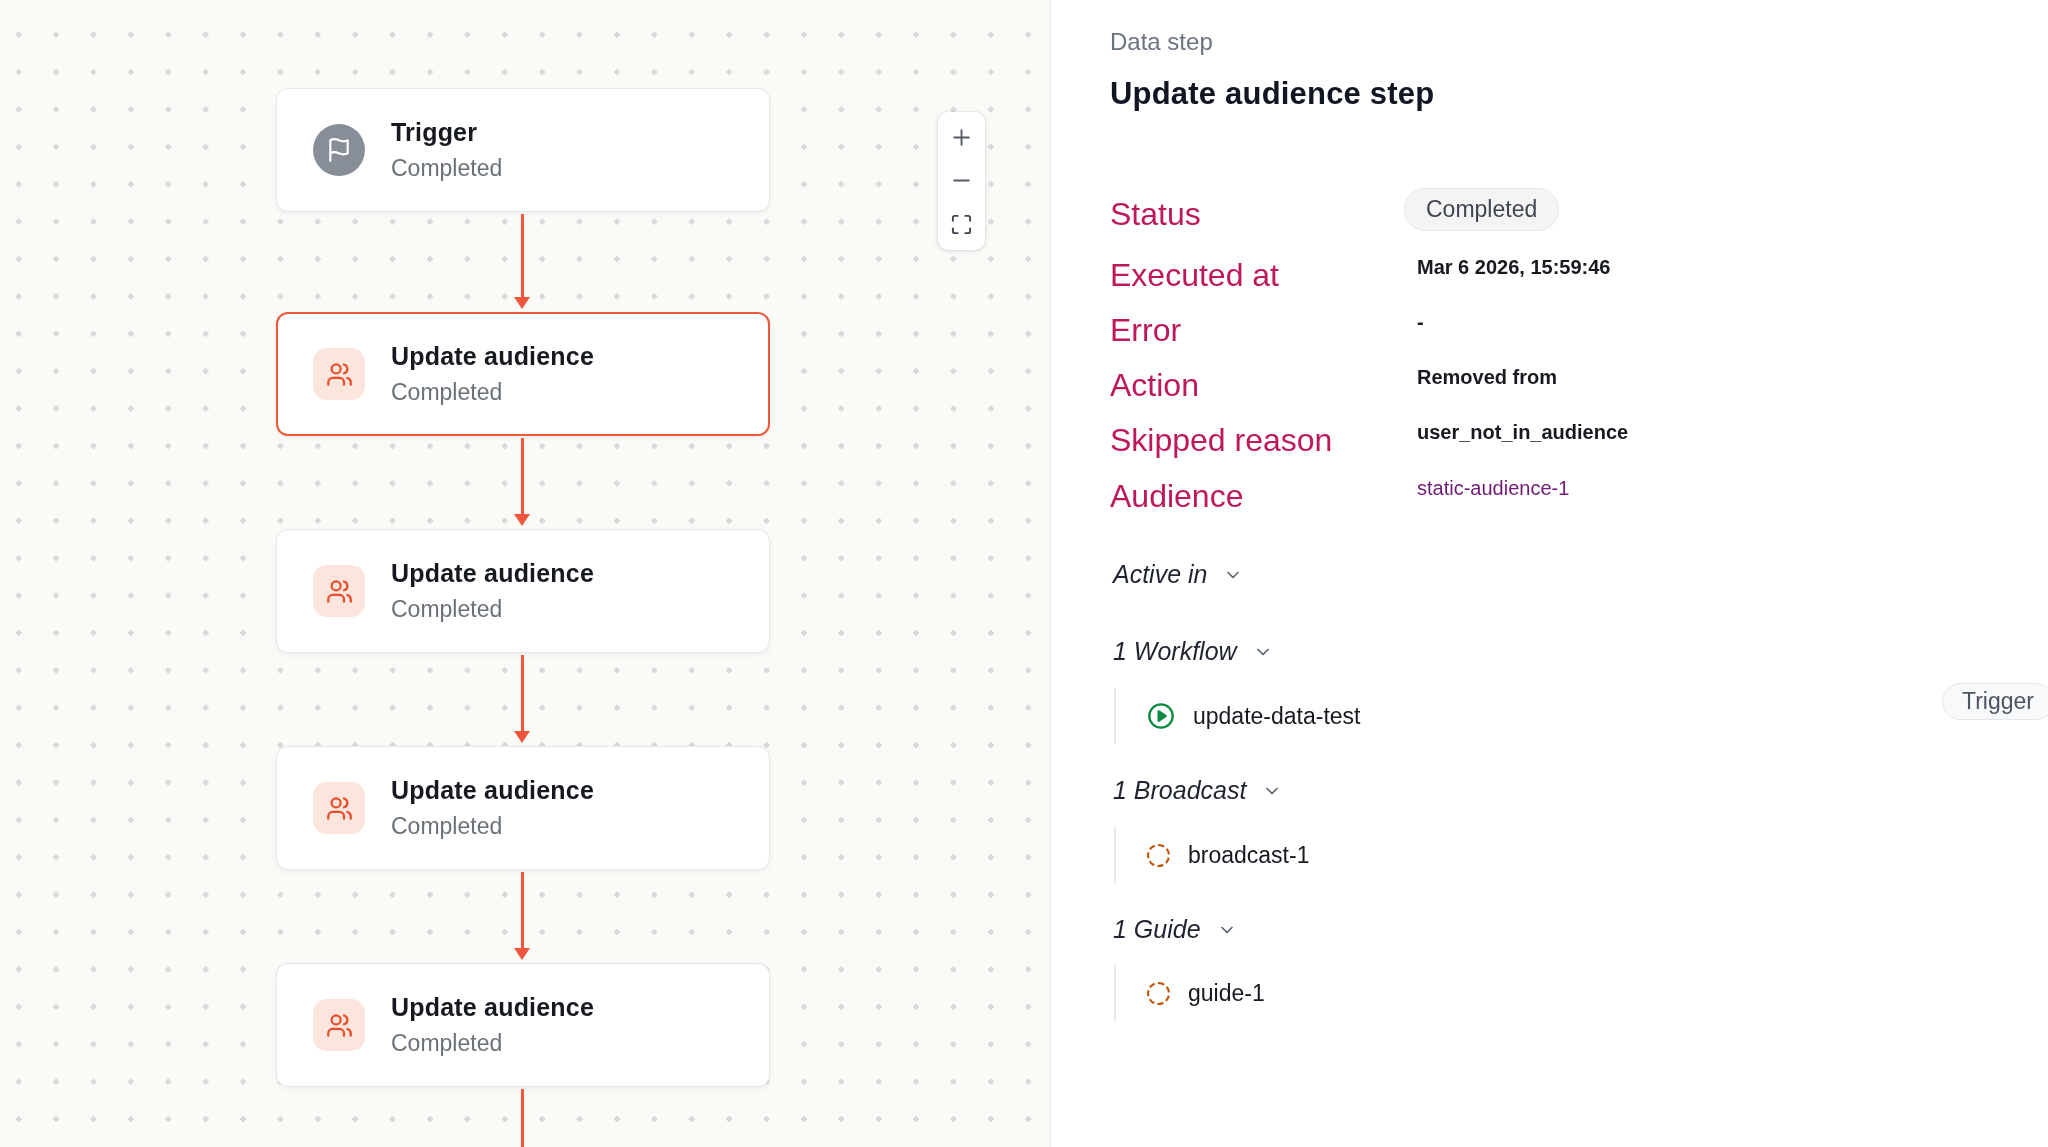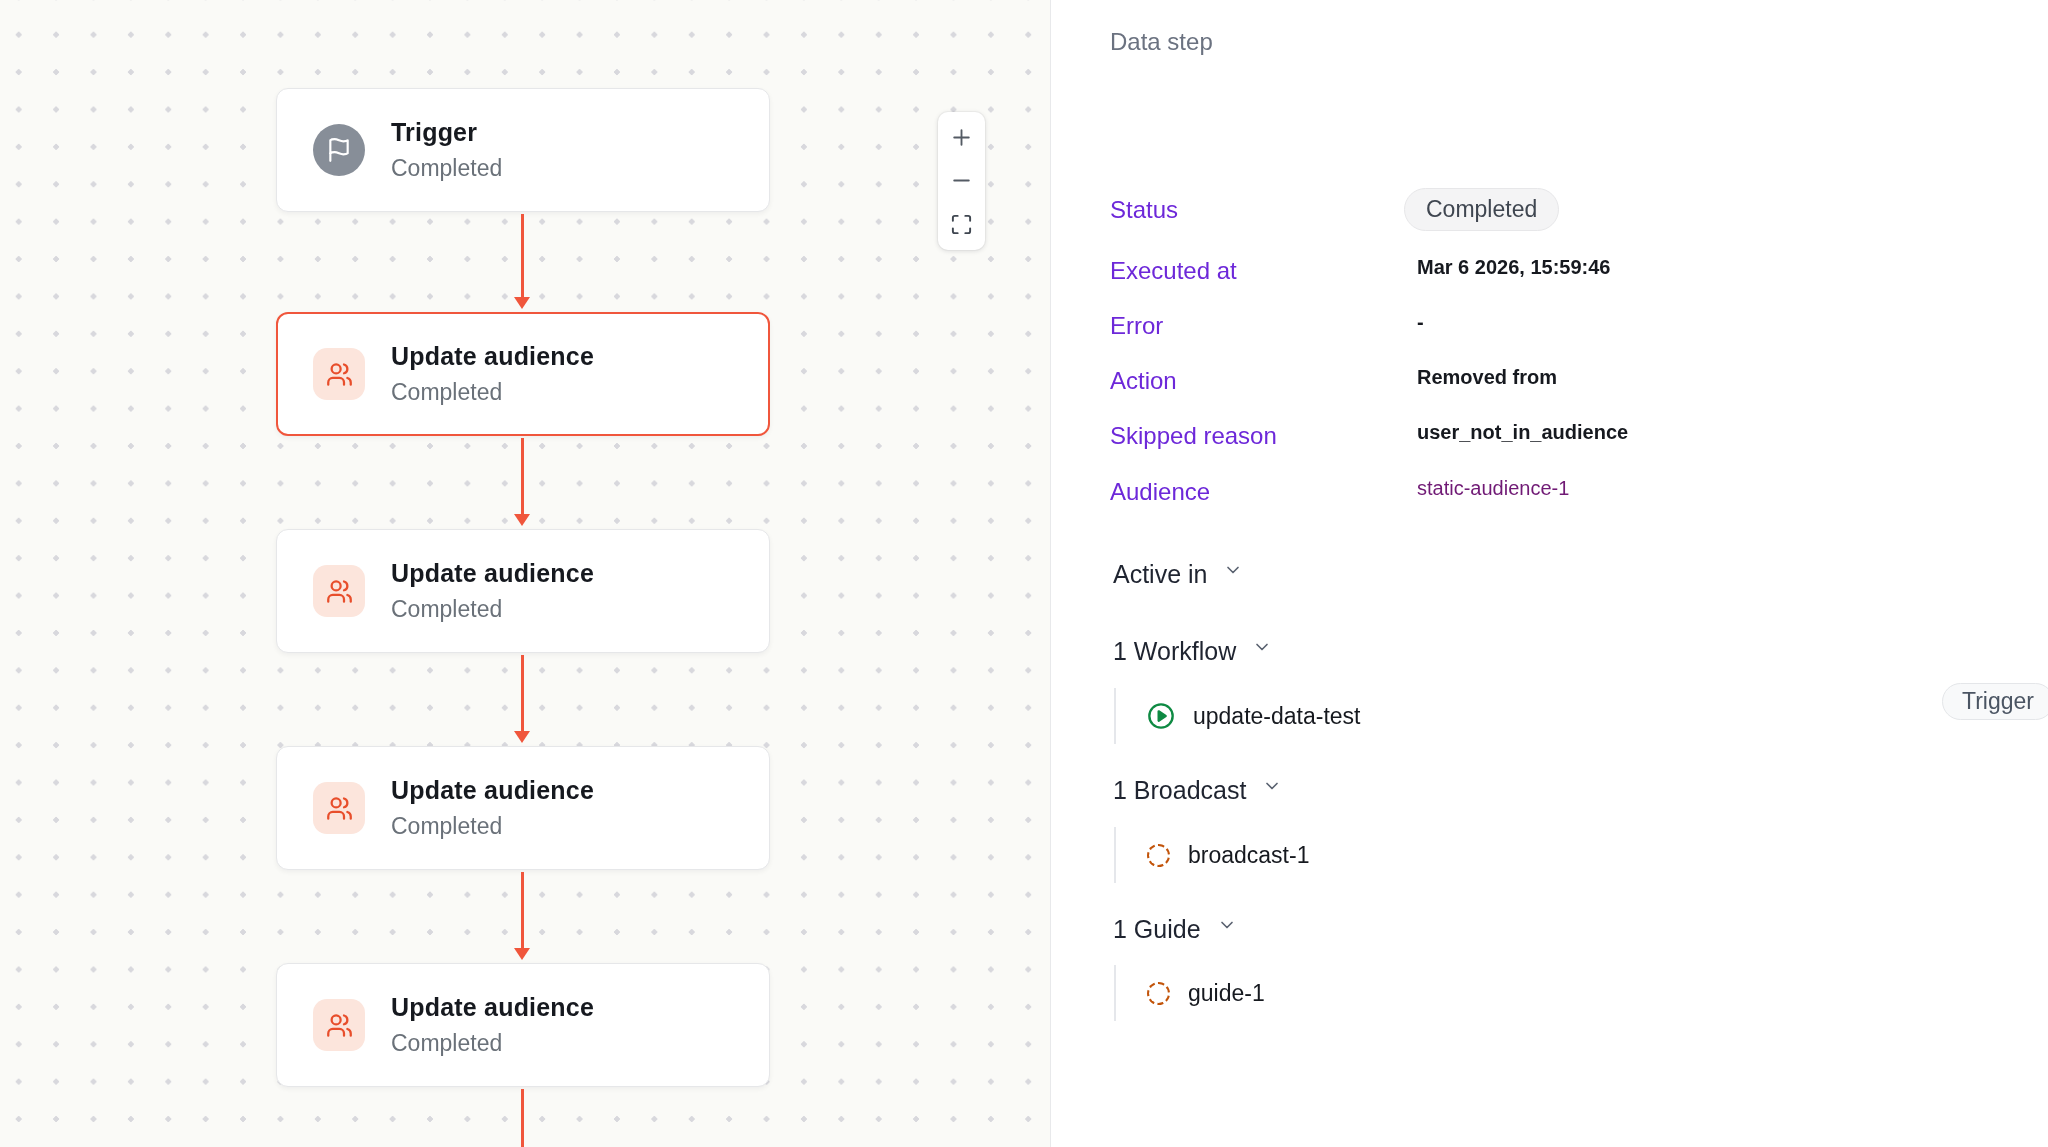--- a/index.html
+++ b/index.html
@@ -225,6 +225,7 @@
 <div class="panel">
 
   <div class="eyebrow">Data step</div>
+  <div class="panel-title">Update audience step</div>
 
   <div class="detail-label" style="top:196px">Status</div>
   <div class="status-badge">Completed</div>

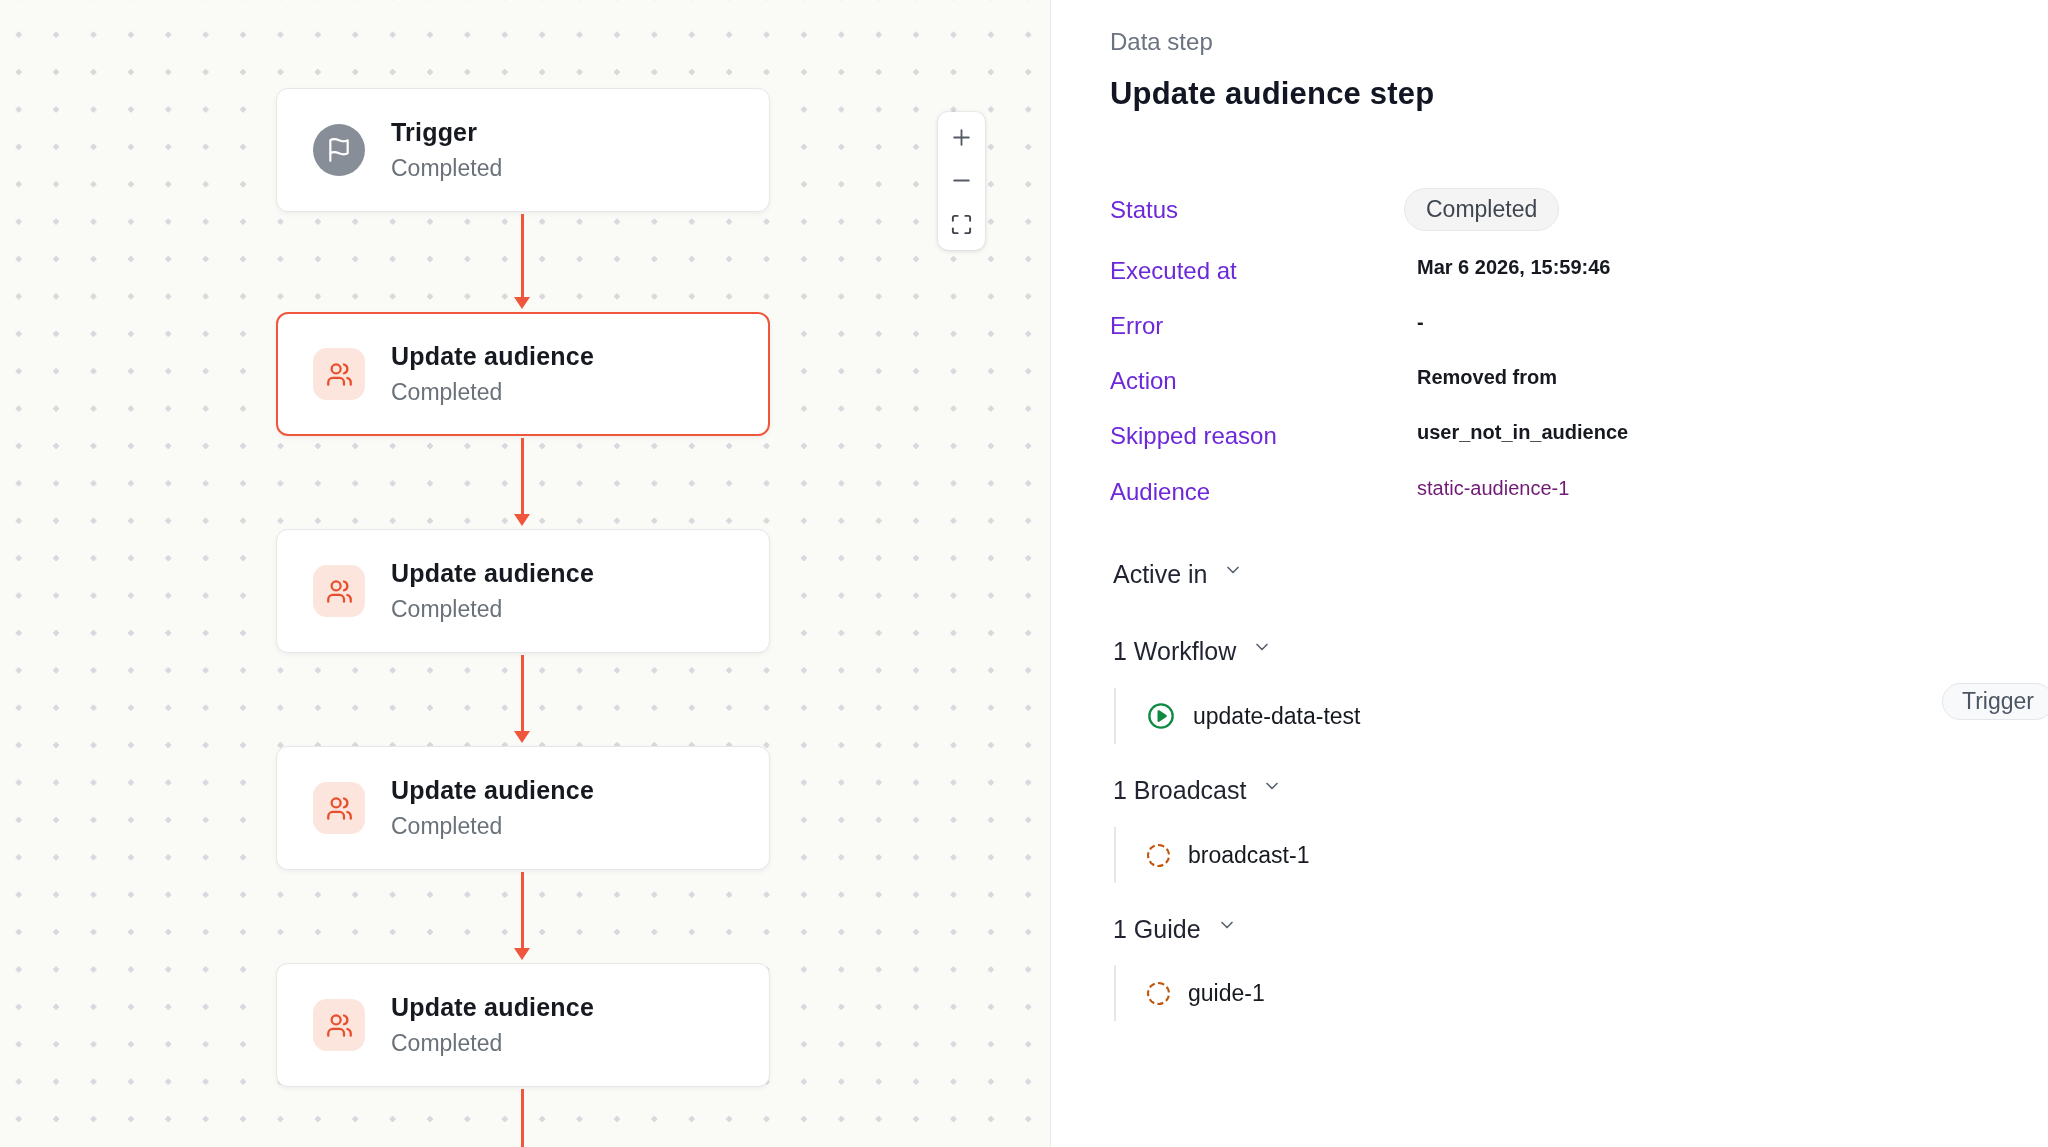--- a/index.html
+++ b/index.html
@@ -65,7 +65,7 @@
   .eyebrow { position:absolute; left:37px; top:28px; font-size:24px; color:#6b7280; }
   .panel-title { position:absolute; left:37px; top:76px; font-size:31px; font-weight:700; color:#111622; letter-spacing:.2px; }
 
-  .detail-label { position:absolute; left:37px; font-size:24px; color:#6d28d9; }
+  .detail-label { position:absolute; left:37px; font-size:32px; color:#be185d; }
   .detail-value { position:absolute; left:344px; font-size:20px; color:#16191f; }
   .w500 { font-weight:700; }
   .status-badge {

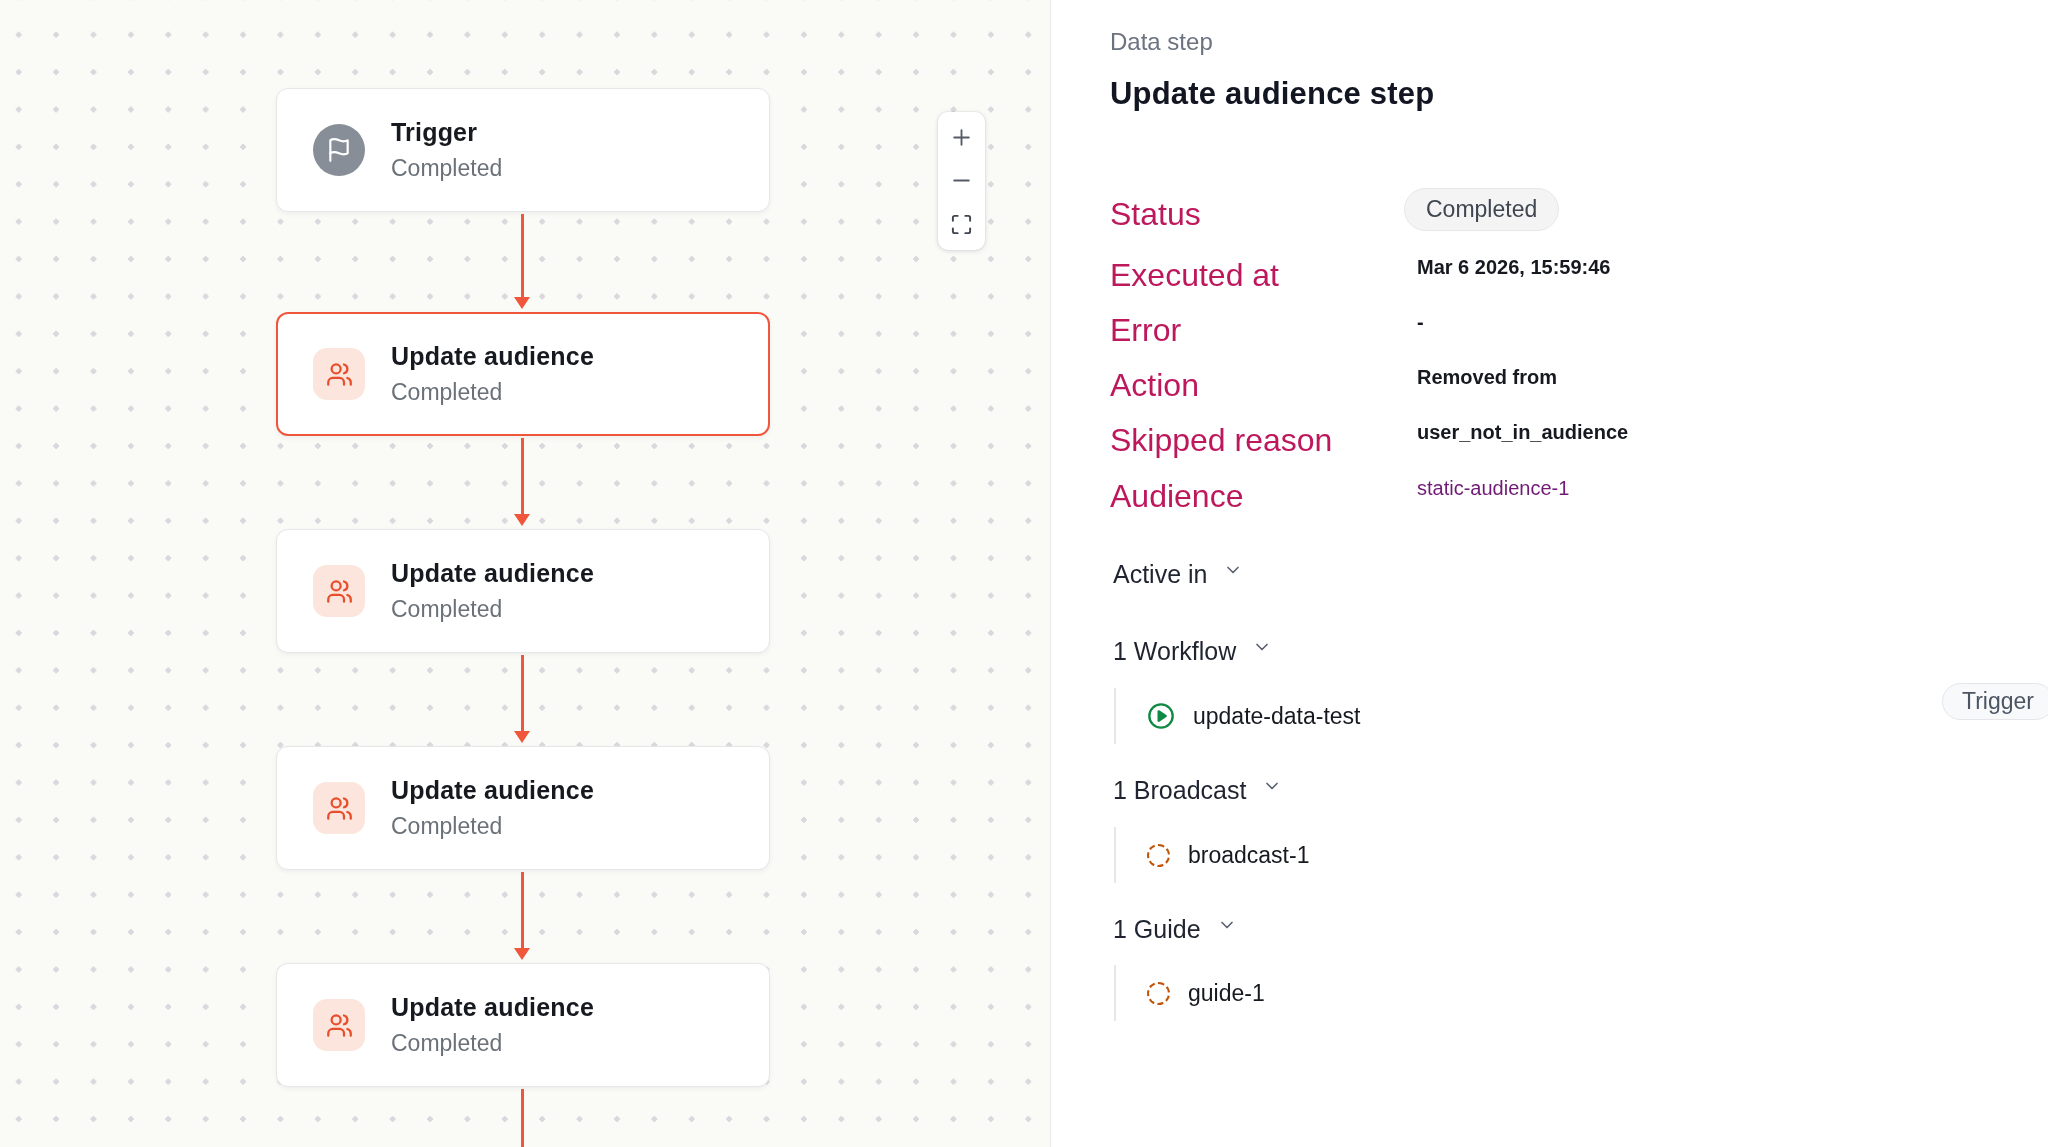--- a/index.html
+++ b/index.html
@@ -76,7 +76,7 @@
   }
   .link { color:#701a75; cursor:pointer; }
 
-  .section-header { position:absolute; left:40px; display:flex; align-items:flex-start; gap:16px; cursor:pointer; }
+  .section-header { position:absolute; left:40px; display:flex; align-items:center; gap:16px; cursor:pointer;font-style:italic; }
   .section-header .hdr-text { font-size:25px; font-weight:500; color:#1f2430; }
   .chev { color:#5a6270; display:inline-flex; }
 

